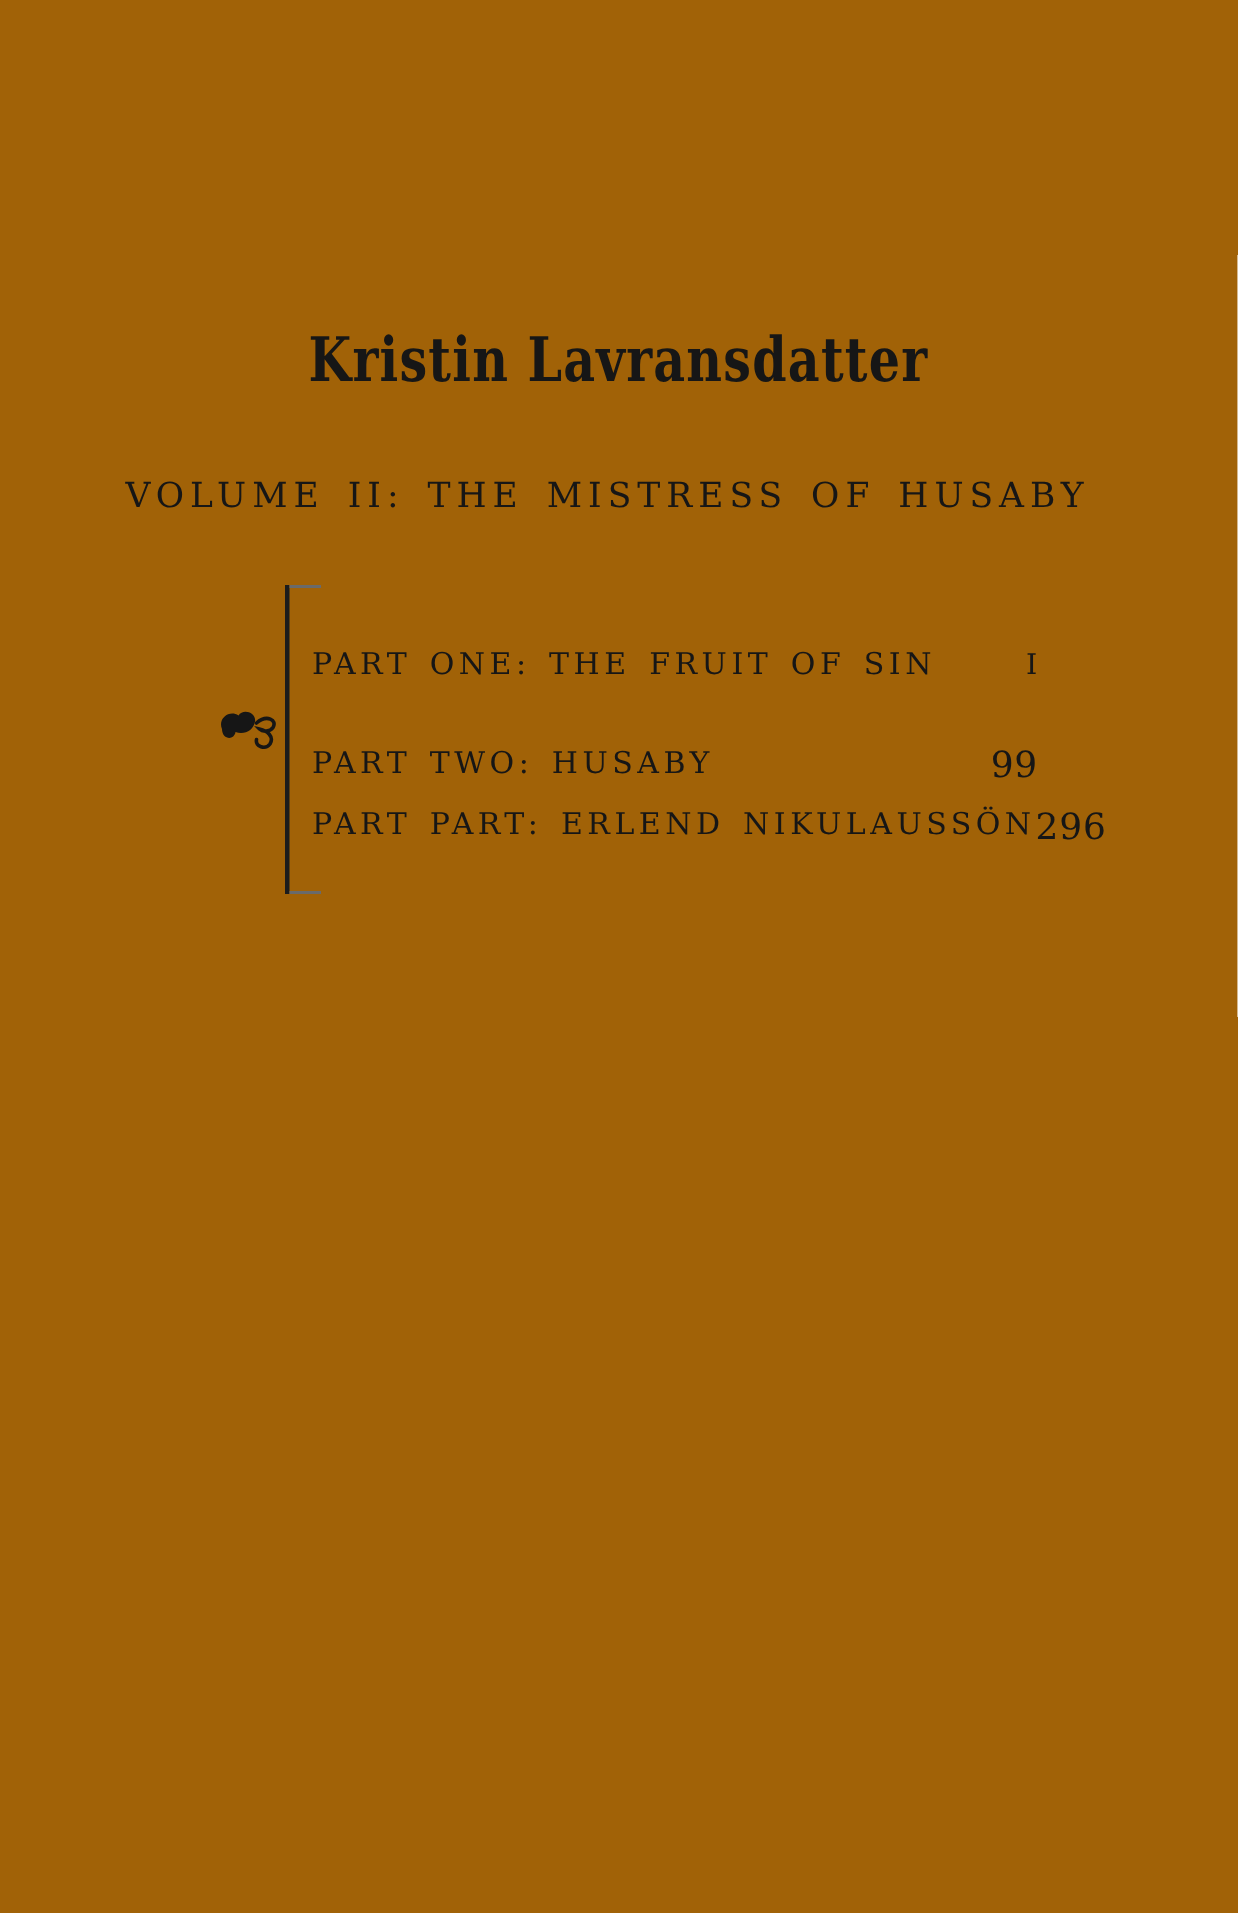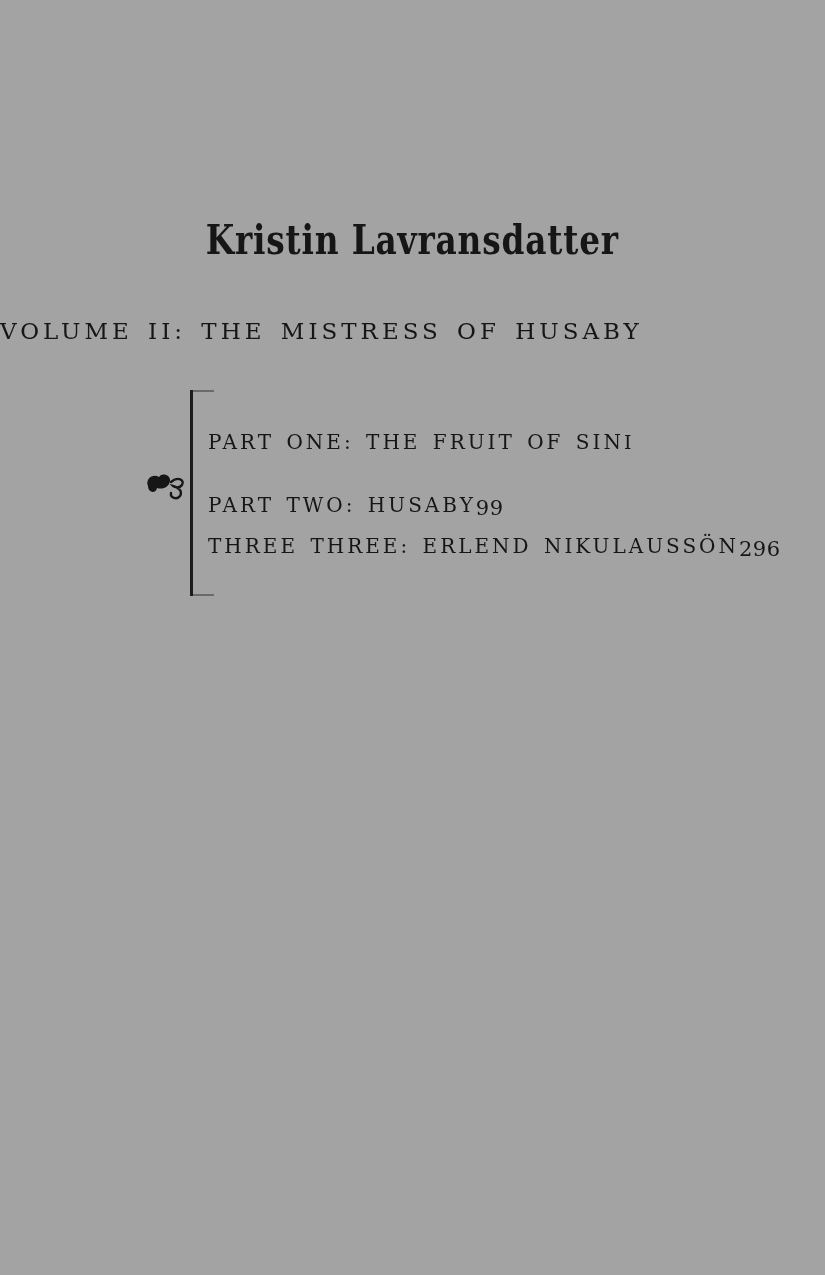--- a/index.html
+++ b/index.html
@@ -11,7 +11,7 @@
     position: relative;
     width: 825px;
     height: 1275px;
-    background: #a3a3a3;
+    background: #a16207;
     overflow: hidden;
     font-family: "DejaVu Serif", "Liberation Serif", serif;
     color: #161616;

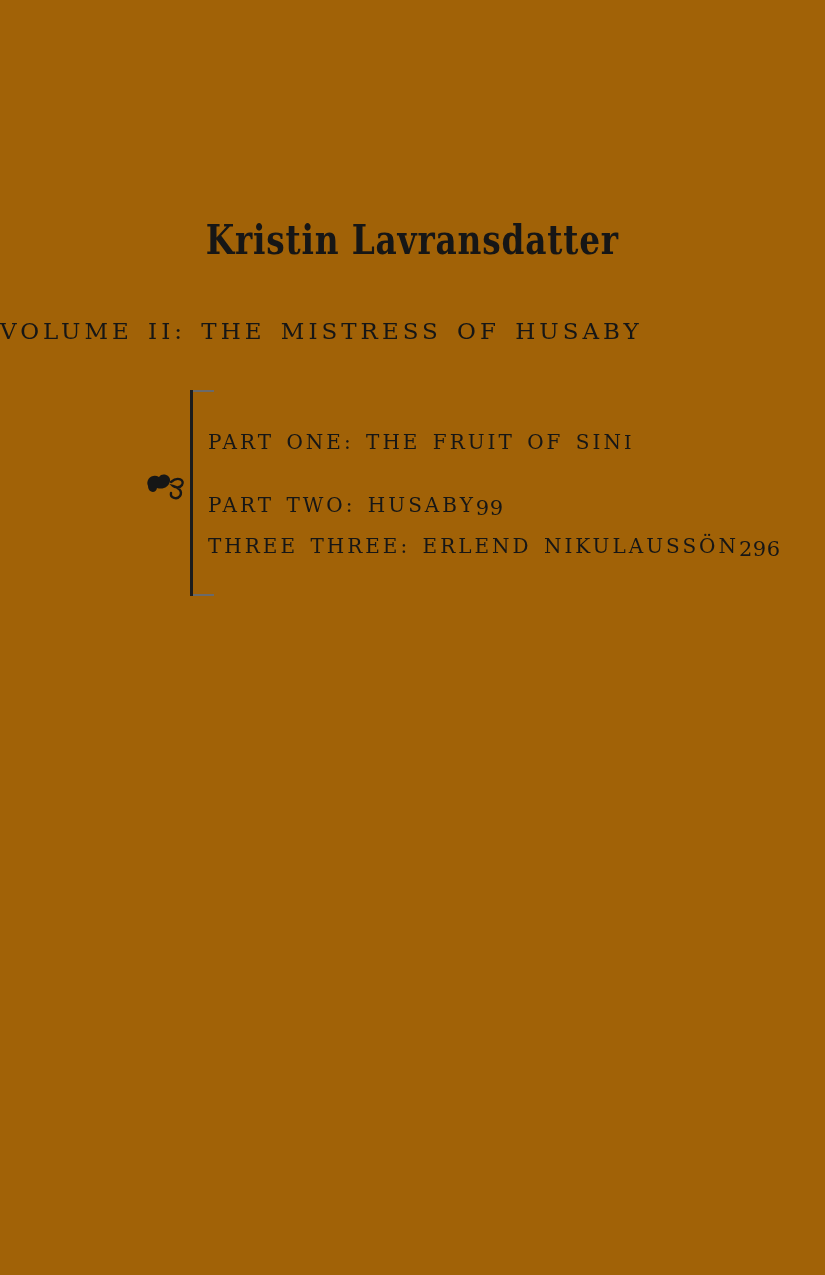--- a/index.html
+++ b/index.html
@@ -42,7 +42,7 @@
     top: 318px;
     left: 0;
     width: 810px;
-    text-align: left;
+    text-align: center;
     margin: 0;
     font-size: 23px;
     font-weight: normal;

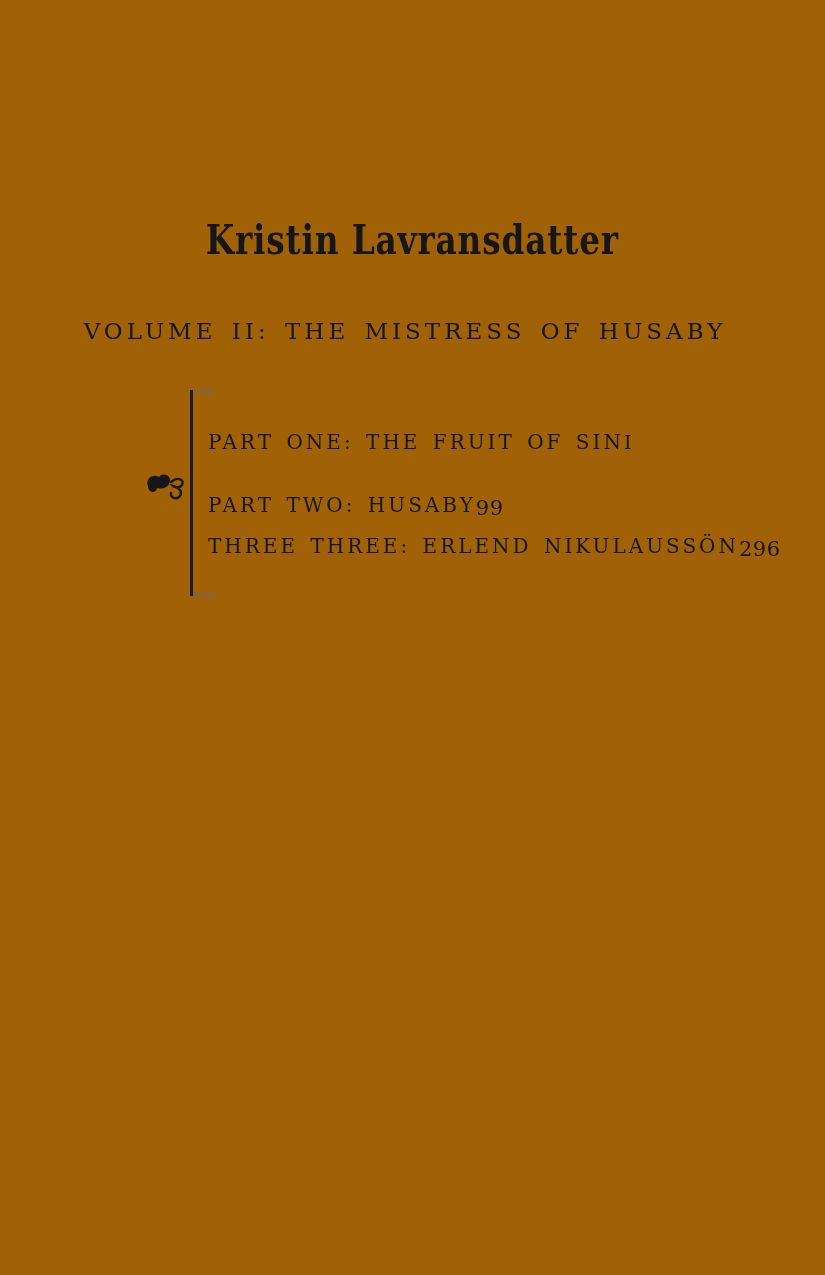--- a/index.html
+++ b/index.html
@@ -88,6 +88,7 @@
     left: 208px;
     width: 484px;
     display: flex;
+    justify-content: space-between;
     align-items: baseline;
     font-size: 20px;
     letter-spacing: 3px;

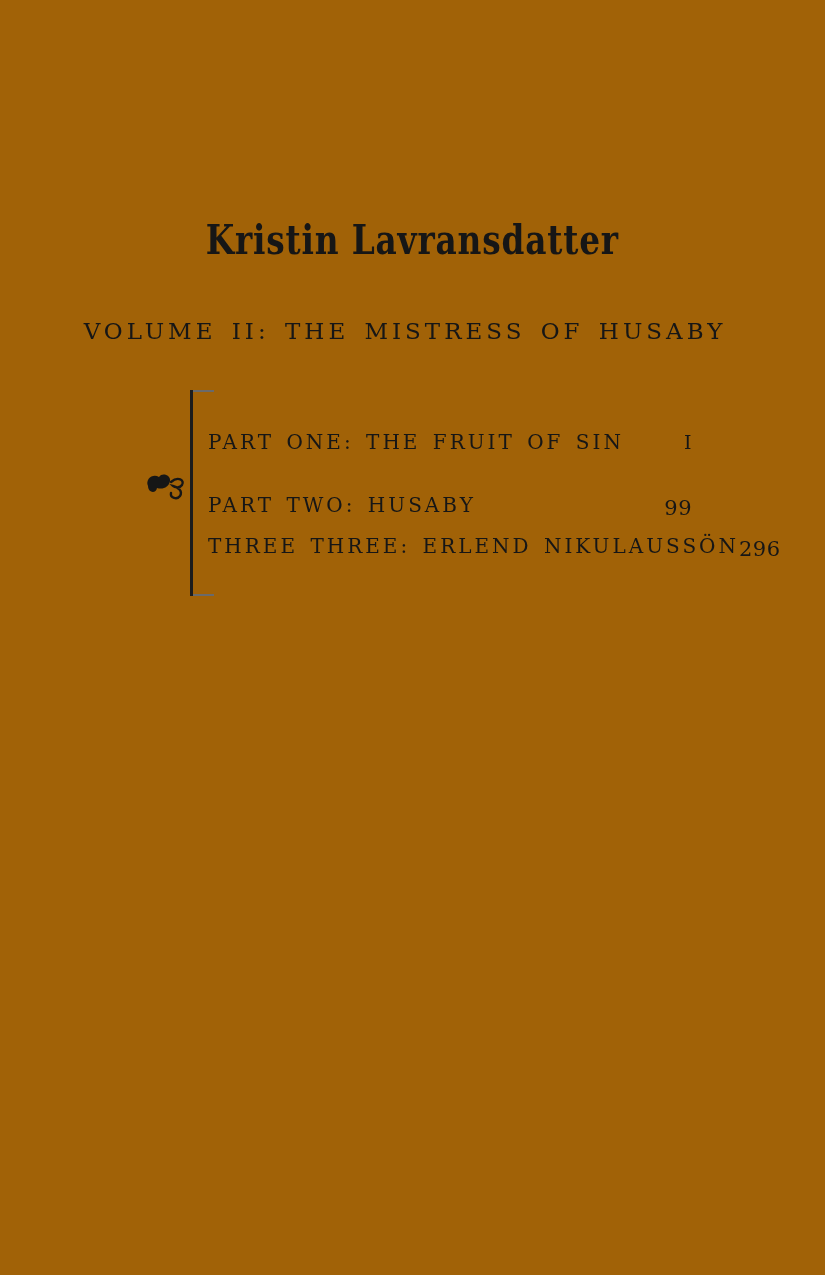--- a/index.html
+++ b/index.html
@@ -102,7 +102,7 @@
   .toc-label { color: #161616; }
 
   .toc-page {
-    font-size: 21px;
+    font-size: 24px;
     letter-spacing: 0.5px;
   }
   

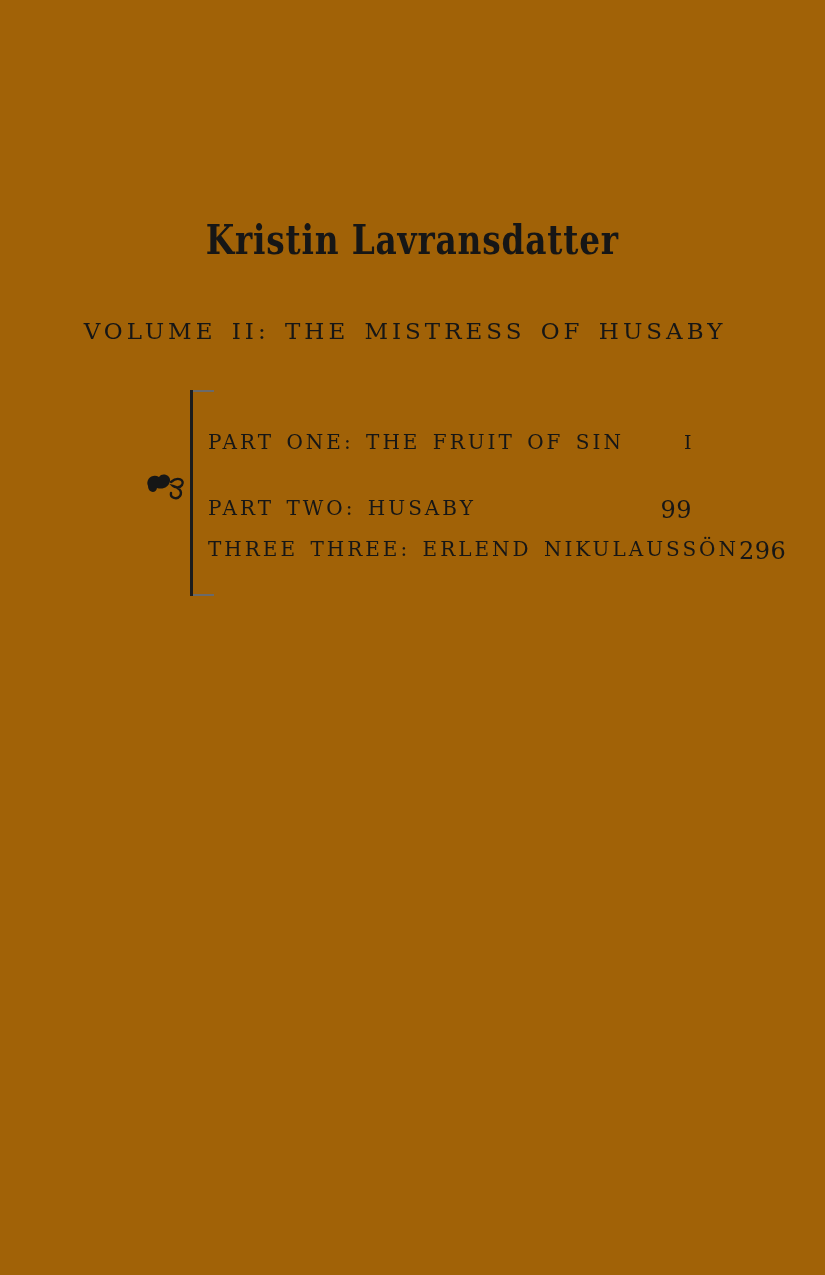--- a/index.html
+++ b/index.html
@@ -137,7 +137,7 @@
   </div>
 
   <div class="toc-row toc-row-3">
-    <span class="toc-label">THREE THREE: ERLEND NIKULAUSSÖN</span>
+    <span class="toc-label">PART PART: ERLEND NIKULAUSSÖN</span>
     <span class="toc-page pg-old">296</span>
   </div>
 

